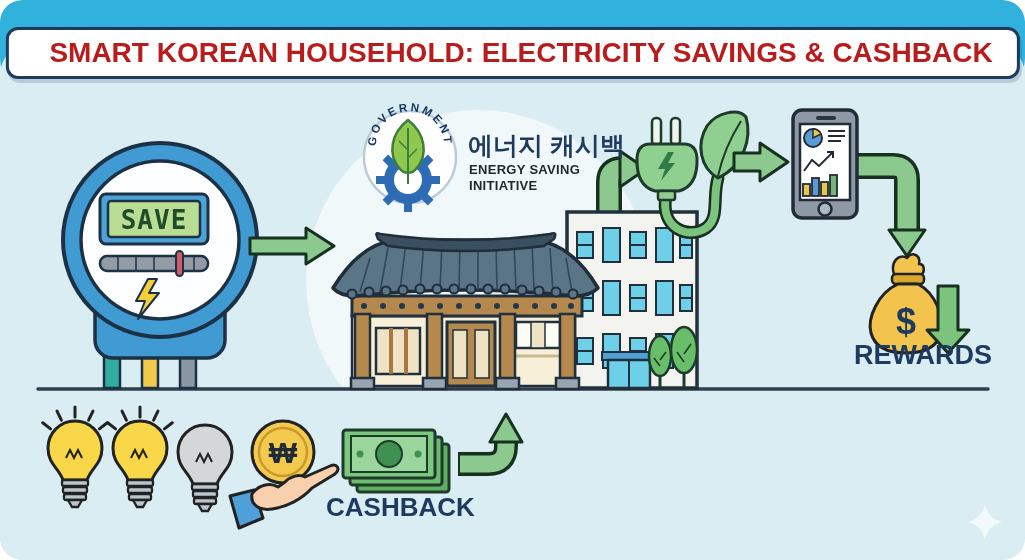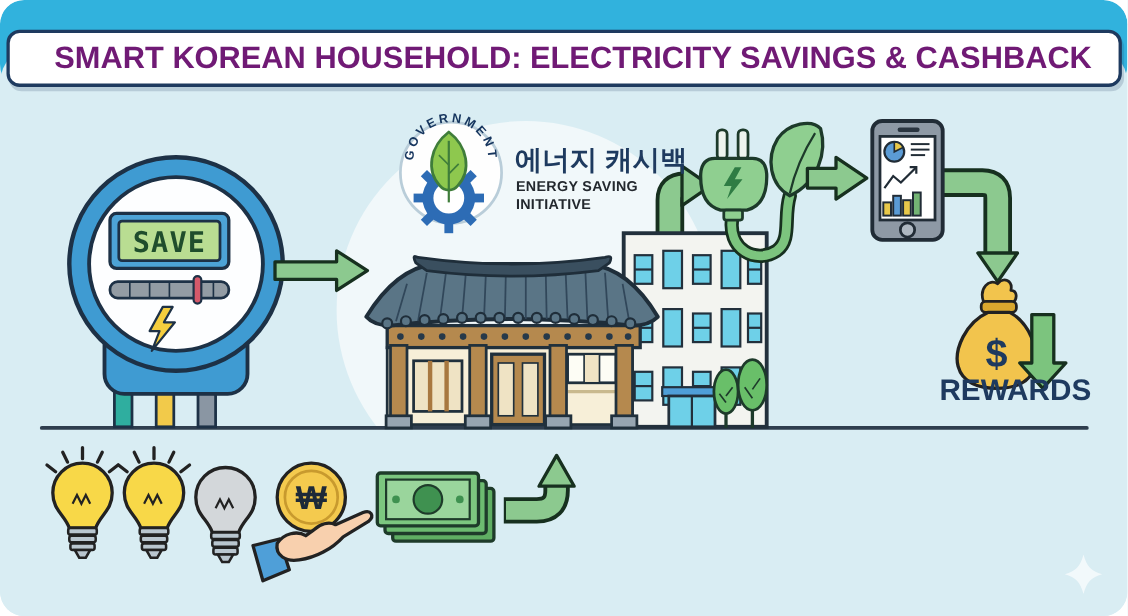--- a/index.html
+++ b/index.html
@@ -12,7 +12,7 @@
   .banner{position:absolute;left:50%;transform:translateX(-50%);top:27px;
           background:#ffffff;border:3px solid #1e3a5f;border-radius:12px;
           padding:7px 24px;box-shadow:2px 4px 0 rgba(30,58,95,.18);white-space:nowrap;z-index:5;}
-  .banner .t{font-size:28px;font-weight:bold;color:#701a75;letter-spacing:0px;margin-left:17px;}
+  .banner .t{font-size:28px;font-weight:bold;color:#b91c1c;letter-spacing:0px;margin-left:17px;}
   .abs{position:absolute;z-index:4;}
   .korean{left:468px;top:129px;font-size:25px;font-weight:bold;color:#1e3a5f;}
   .subt{left:469px;top:162px;font-size:13px;font-weight:bold;color:#23282e;line-height:16px;letter-spacing:.3px;}

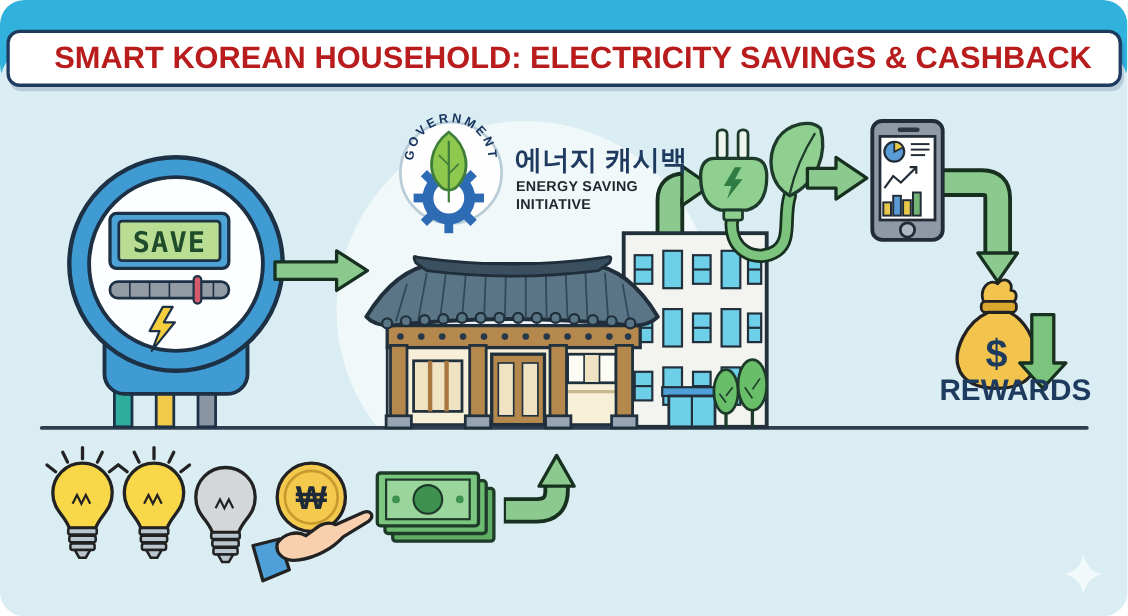--- a/index.html
+++ b/index.html
@@ -347,6 +347,7 @@
   </div>
   <div class="abs korean">에너지 캐시백</div>
   <div class="abs rewards">REWARDS</div>
+  <div class="abs cashbk">CASHBACK</div>
 </div>
 
 </body></html>

